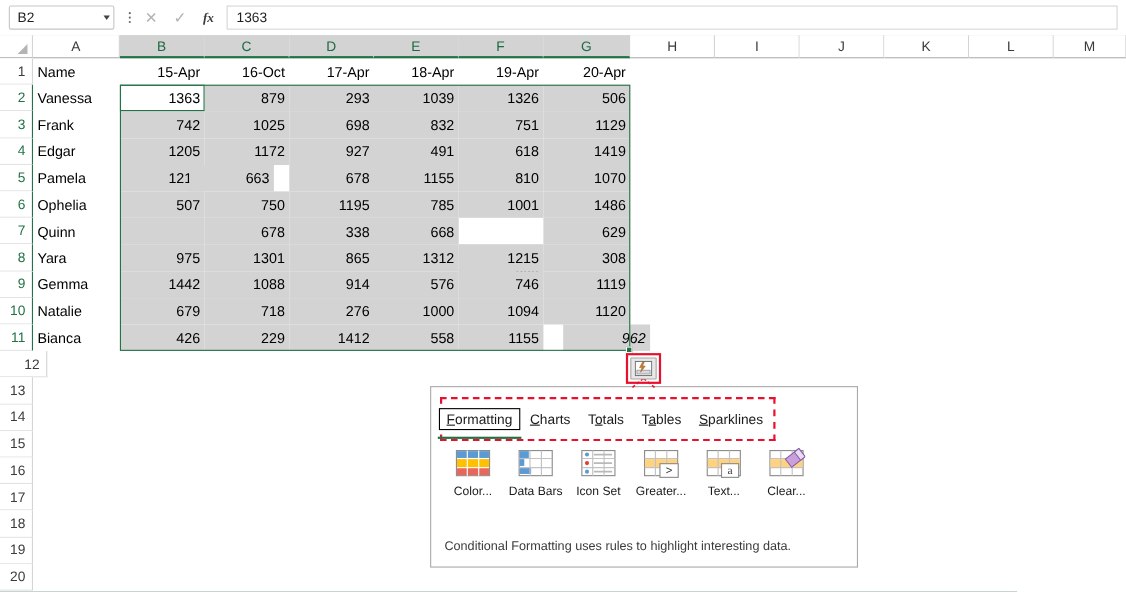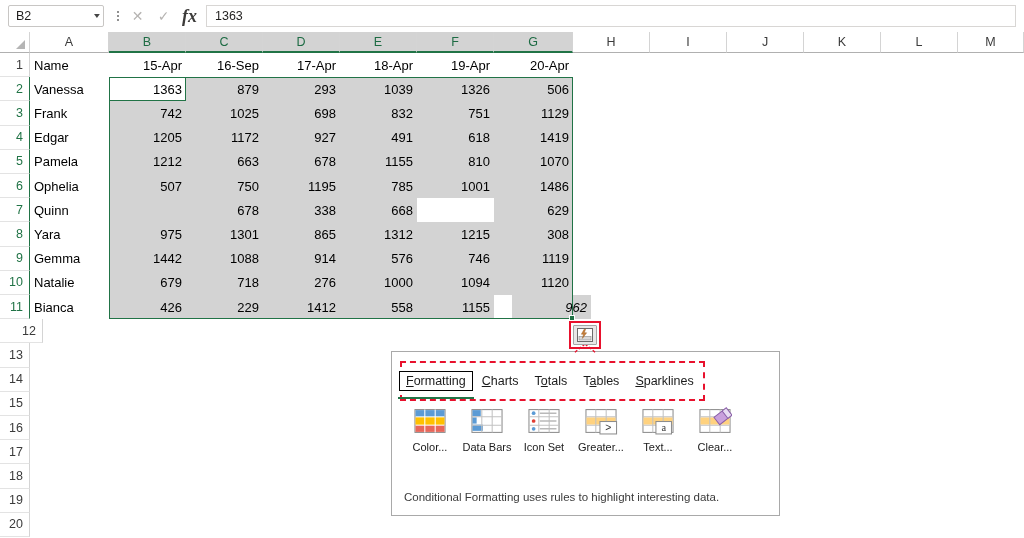--- a/index.html
+++ b/index.html
@@ -32,7 +32,7 @@
   .kebab i { display:block; width:2px; height:2px; background:#6b6b6b; border-radius:50%; }
   .fbtns { display: flex; align-items: center; gap: 11px; margin-left: 4px; }
   .fbtn { font-size: 14px; color: #b6b4b2; line-height: 1; width: 15px; text-align: center; }
-  .fbtn.fx { font-family: "Liberation Serif", serif; font-style: italic; font-size: 18px; color:#3b3a39; font-weight:700; }
+  .fbtn.fx { font-family: "Liberation Serif", serif; font-style: italic; font-size: 12px; color:#3b3a39; font-weight:700; }
   .formula-input {
     margin-left: 9px; flex: 1; height: 22px; margin-right: 8px;
     border: 1px solid #d8d6d4; border-left: 1px solid #d8d6d4; background:#fff;

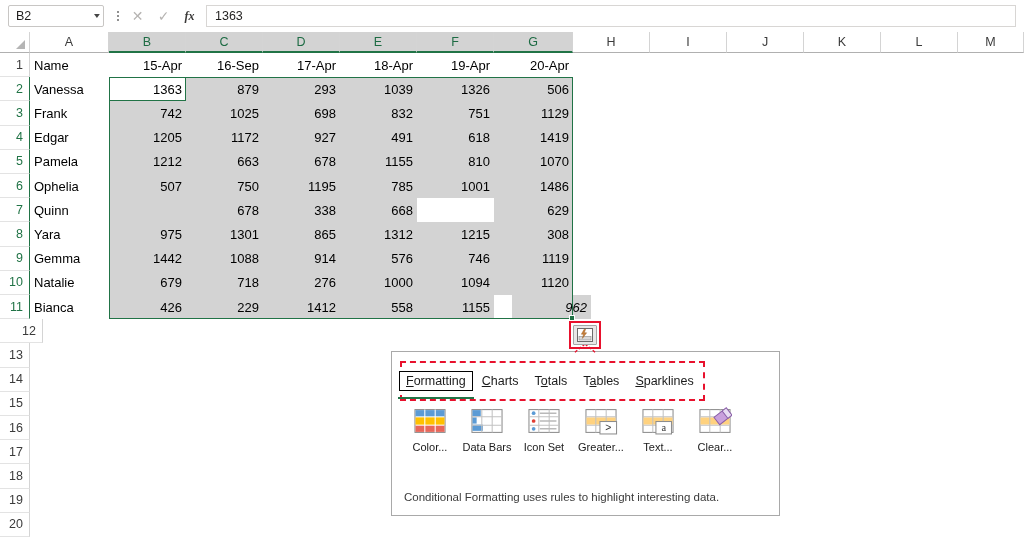--- a/index.html
+++ b/index.html
@@ -280,7 +280,7 @@
           <span>15-Apr</span>
         </div>
         <div class="cell num" style="left: 186px; width: 77px; top: 21px; height: 24.2px;">
-          <span>16-Sep</span>
+          <span>16-Oct</span>
         </div>
         <div class="cell num" style="left: 263px; width: 77px; top: 21px; height: 24.2px;">
           <span>17-Apr</span>

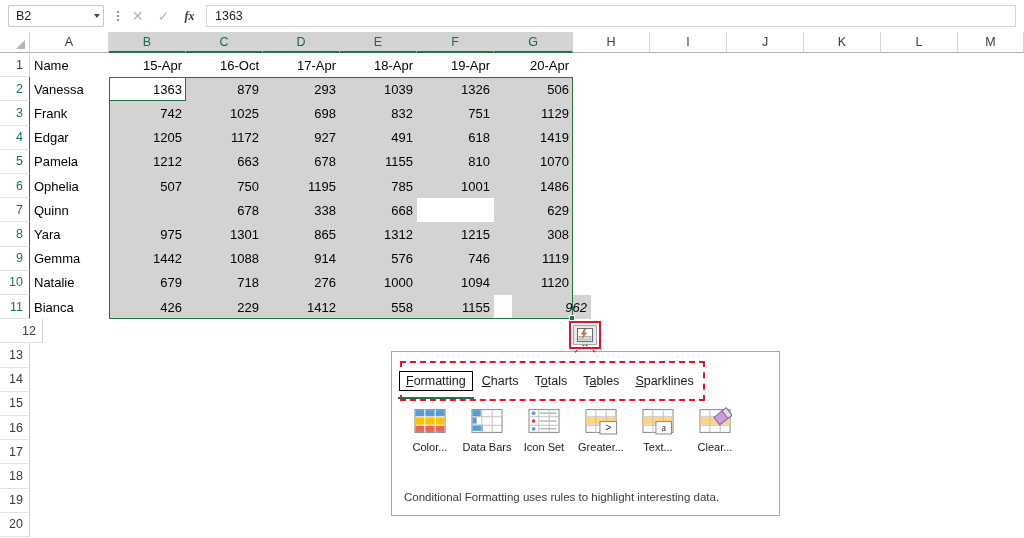--- a/index.html
+++ b/index.html
@@ -363,7 +363,7 @@
         <div class="cell num shaded" style="left: 109px; width: 77px; top: 117.8px; height: 24.2px;">
           <span>1212</span>
         </div>
-        <div class="cell num shaded" style="left: 186px; width: 77px; top: 117.8px; height: 24.2px; justify-content: flex-end;">
+        <div class="cell num shaded" style="left: 172px; width: 77px; top: 117.8px; height: 24.2px; justify-content: flex-end;">
           <span>663</span>
         </div>
         <div class="cell num shaded" style="left: 263px; width: 77px; top: 117.8px; height: 24.2px;">

